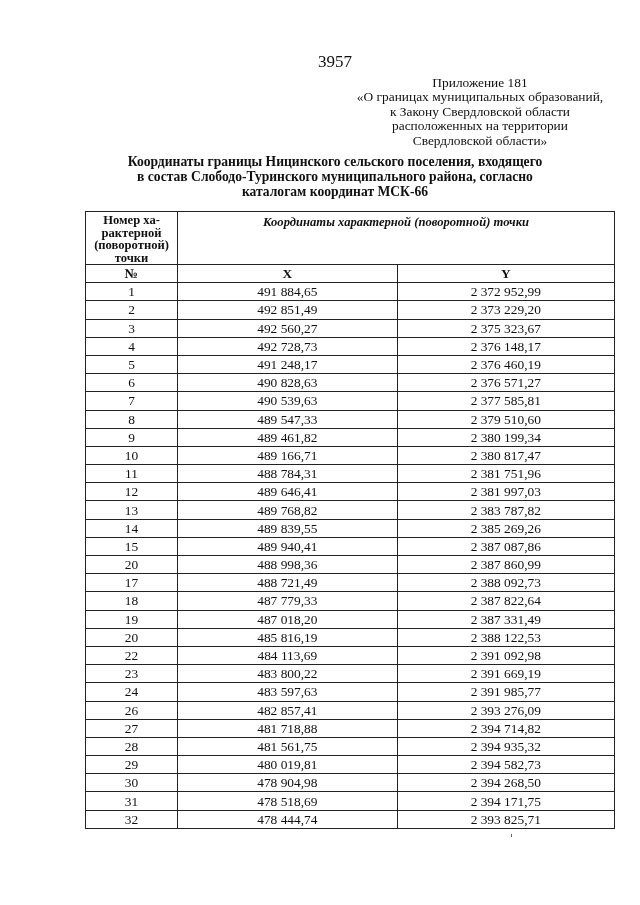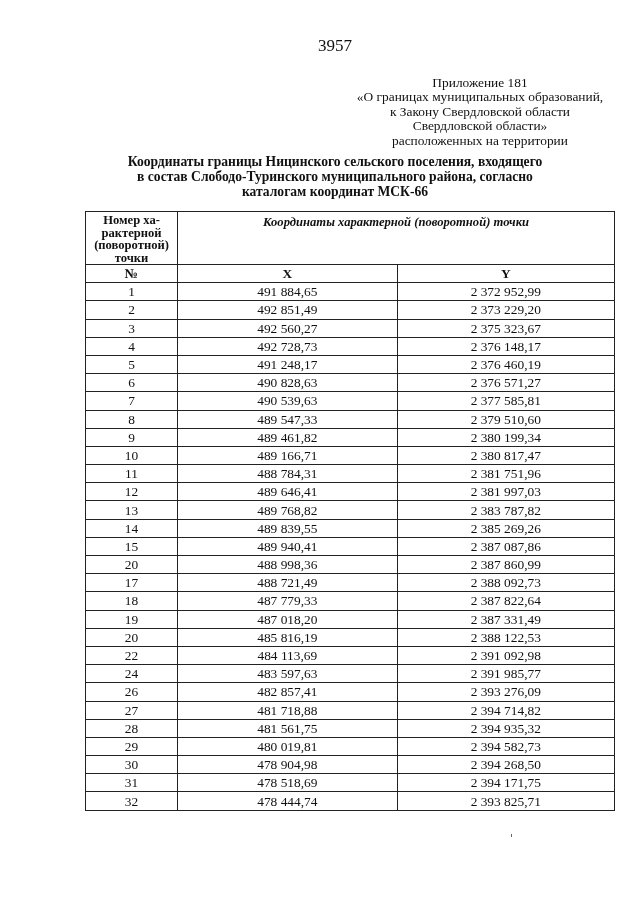--- a/index.html
+++ b/index.html
@@ -5,7 +5,7 @@
   html, body { margin: 0; padding: 0; background: #ffffff; }
   body { width: 640px; height: 905px; position: relative; overflow: hidden;
          font-family: "Liberation Serif", "DejaVu Serif", serif; color: #111; }
-  .page-number { position: absolute; left: 0; width: 640px; top: 36px; text-align: center;
+  .page-number { position: absolute; left: 0; width: 640px; top: 52px; text-align: center;
                  font-size: 17px; padding-left: 30px; box-sizing: border-box; }
   .appendix { position: absolute; left: 330px; width: 300px; top: 76px; text-align: center;
               font-size: 13.4px; line-height: 14.4px; }

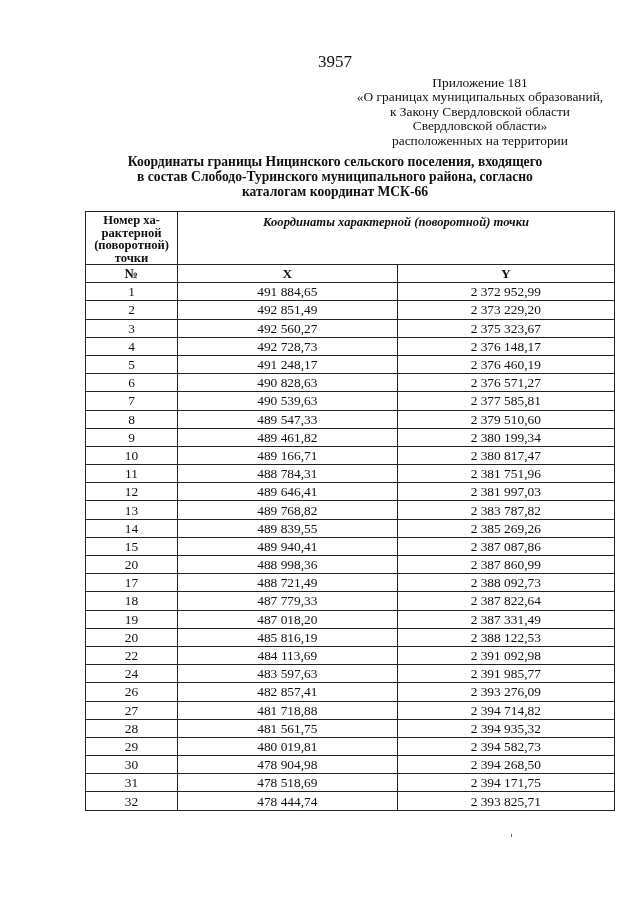--- a/index.html
+++ b/index.html
@@ -32,8 +32,8 @@
   <div>Приложение 181</div>
   <div>«О границах муниципальных образований,</div>
   <div>к Закону Свердловской области</div>
+  <div>расположенных на территории</div>
   <div>Свердловской области»</div>
-  <div>расположенных на территории</div>
 </div>
 
 <div class="title">

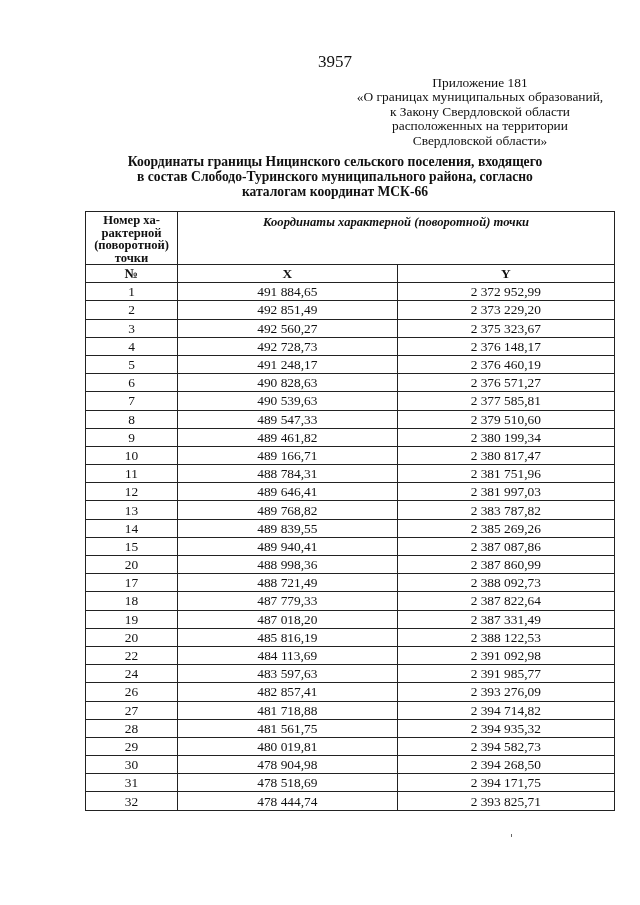--- a/index.html
+++ b/index.html
@@ -171,6 +171,11 @@
         <td>2 391 092,98</td>
       </tr>
       <tr>
+        <td>23</td>
+        <td>483 800,22</td>
+        <td>2 391 669,19</td>
+      </tr>
+      <tr>
         <td>24</td>
         <td>483 597,63</td>
         <td>2 391 985,77</td>

